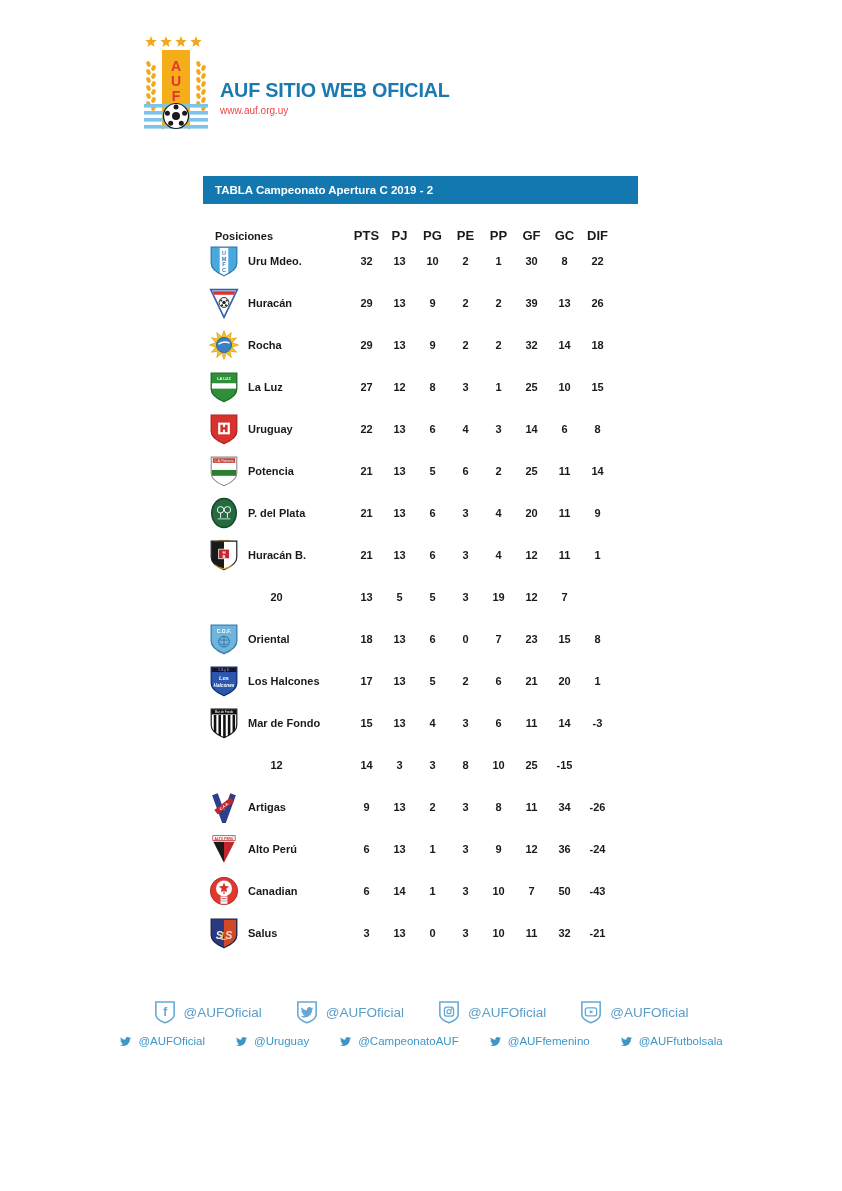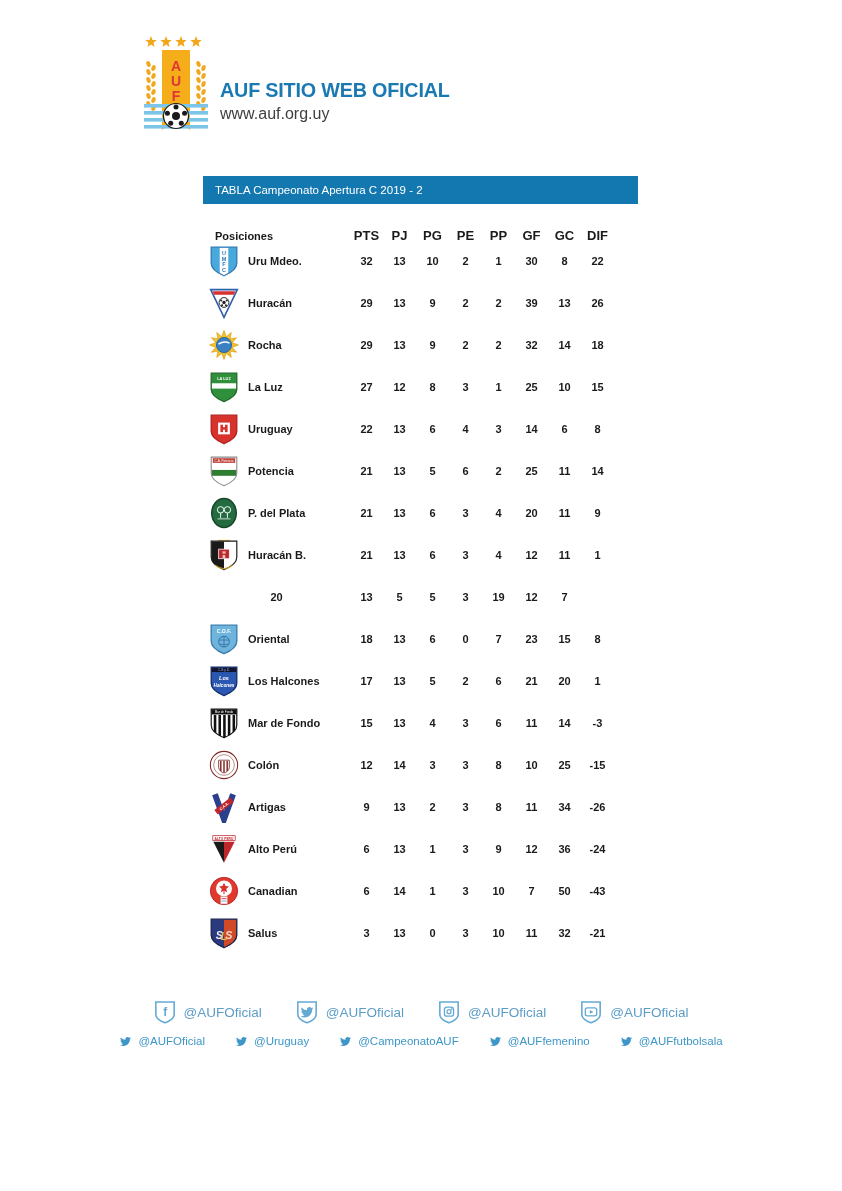--- a/index.html
+++ b/index.html
@@ -11,7 +11,7 @@
   .brand-text { position:absolute; left:220px; top:78px; }
   .brand-title { font-size:21px; font-weight:bold; color:#1B79B2; letter-spacing:-0.2px;
                  transform:scaleX(.94); transform-origin:left center; white-space:nowrap; }
-  .brand-url { font-size:16px; color:#404040; margin-top:3px; }
+  .brand-url { font-size:10px; color:#ef4444; margin-top:3px; }
 
   
   .table-bar { position:absolute; left:203px; top:176px; width:435px; height:28px;

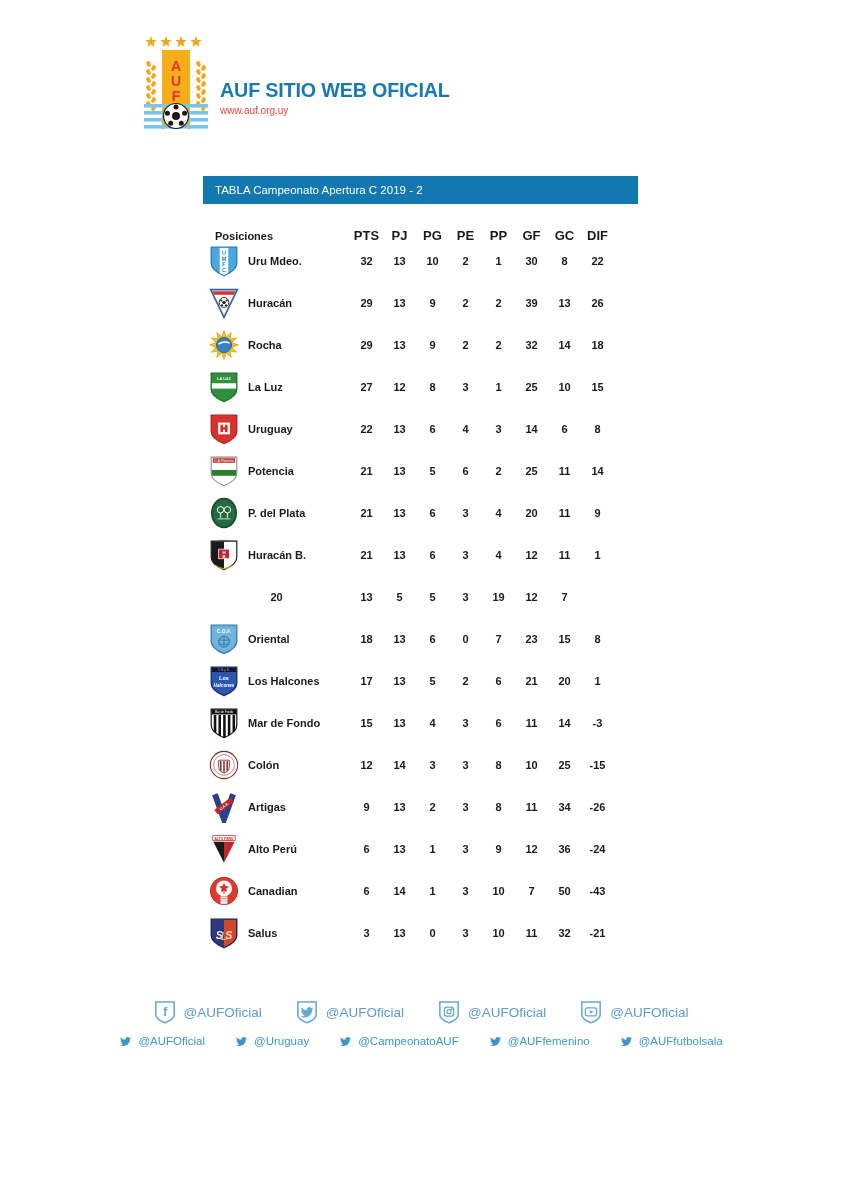--- a/index.html
+++ b/index.html
@@ -15,7 +15,7 @@
 
   
   .table-bar { position:absolute; left:203px; top:176px; width:435px; height:28px;
-               background:#1478B0; color:#fff; font-size:11.5px; font-weight:normal;
+               background:#1478B0; color:#fff; font-size:11.5px; font-weight:bold;
                line-height:28px; padding-left:12px; }
   .table-head { position:absolute; left:203px; top:228px; width:435px;
                 display:grid; grid-template-columns:147px repeat(8,33px); align-items:center; }

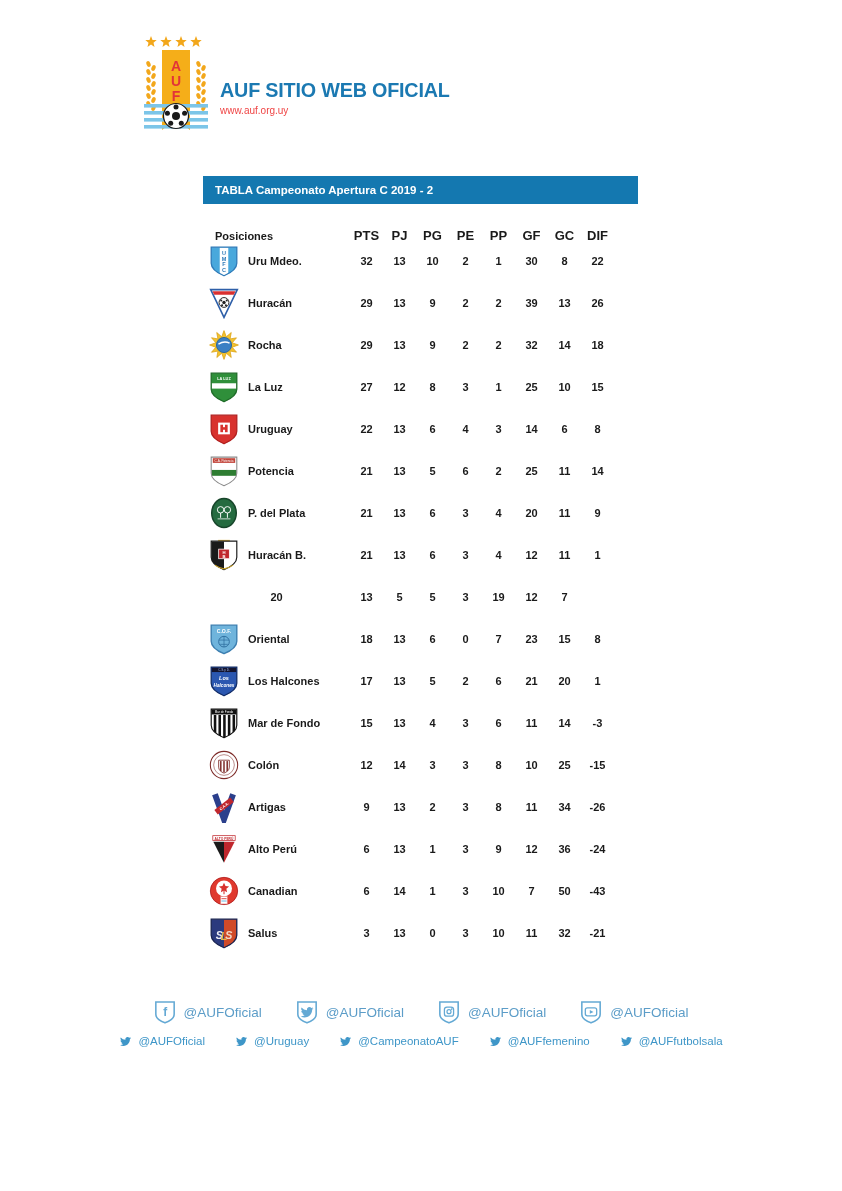--- a/index.html
+++ b/index.html
@@ -404,19 +404,6 @@
         <div class="scell">-3</div>
       </div>
       <div class="trow">
-        <div class="teamcell">
-          <span class="crest">
-            <svg width="30" height="32" viewBox="0 0 28 30">
-              <circle cx="14" cy="15" r="12.8" fill="#fff" stroke="#7E2B28" stroke-width="1"></circle>
-              <circle cx="14" cy="15" r="9.7" fill="none" stroke="#7E2B28" stroke-width="0.5"></circle>
-              <path d="M9 10.5 H19 V17 C19 20 16.5 21.6 14 22.6 C11.5 21.6 9 20 9 17 Z" fill="#fff" stroke="#7E2B28" stroke-width="0.8"></path>
-              <rect x="10.3" y="11.3" width="1.4" height="9.5" fill="#7E2B28"></rect>
-              <rect x="13.3" y="11.3" width="1.4" height="10.5" fill="#7E2B28"></rect>
-              <rect x="16.3" y="11.3" width="1.4" height="9.5" fill="#7E2B28"></rect>
-            </svg>
-          </span>
-          <span class="tname">Colón</span>
-        </div>
         <div class="scell">12</div>
         <div class="scell">14</div>
         <div class="scell">3</div>

